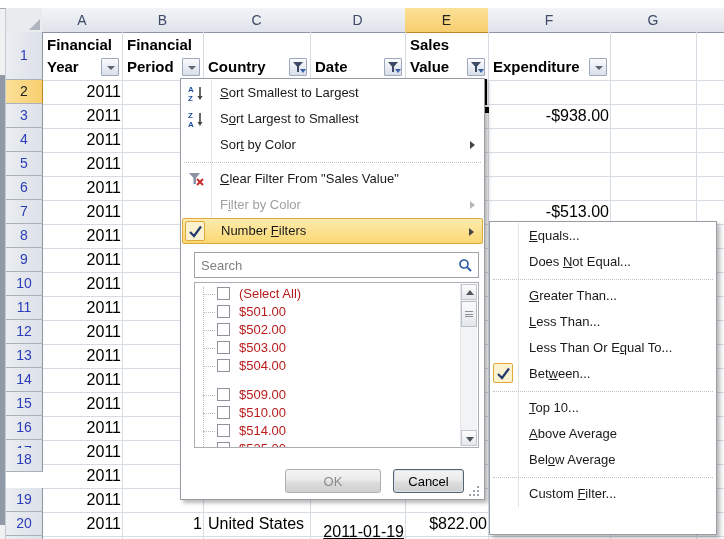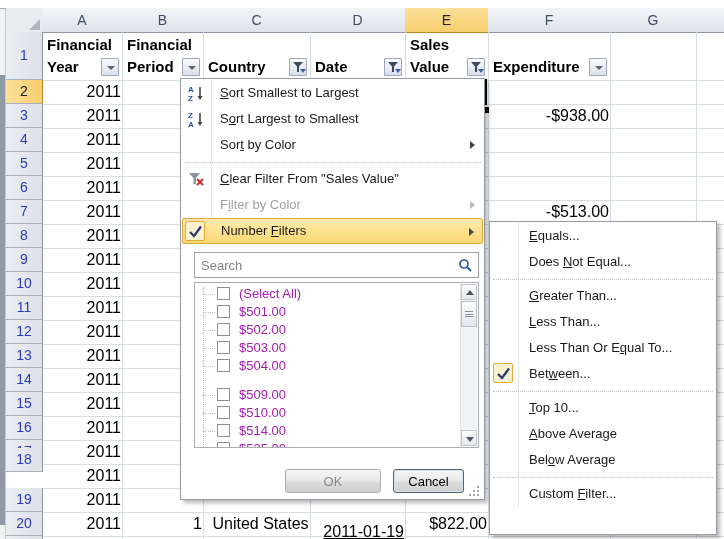--- a/index.html
+++ b/index.html
@@ -65,7 +65,7 @@
   
   .listbox{position:absolute;left:13px;top:203px;width:285px;height:166px;box-sizing:border-box;border:1px solid #ABADB3;background:#fff;overflow:hidden;}
   .vdots{position:absolute;left:8px;top:4px;bottom:0;width:1px;border-left:1px dotted #B9BDC2;}
-  .li{position:relative;height:18px;line-height:18px;font-size:13px;color:#a21caf;padding-left:44px;white-space:nowrap;}
+  .li{position:relative;height:18px;line-height:18px;font-size:13px;color:#b91c1c;padding-left:44px;white-space:nowrap;}
   .stub{position:absolute;left:8px;top:9px;width:12px;border-top:1px dotted #B9BDC2;}
   .cb{position:absolute;left:22px;top:2px;width:13px;height:13px;box-sizing:border-box;border:1px solid #8D9199;background:#fff;}
   

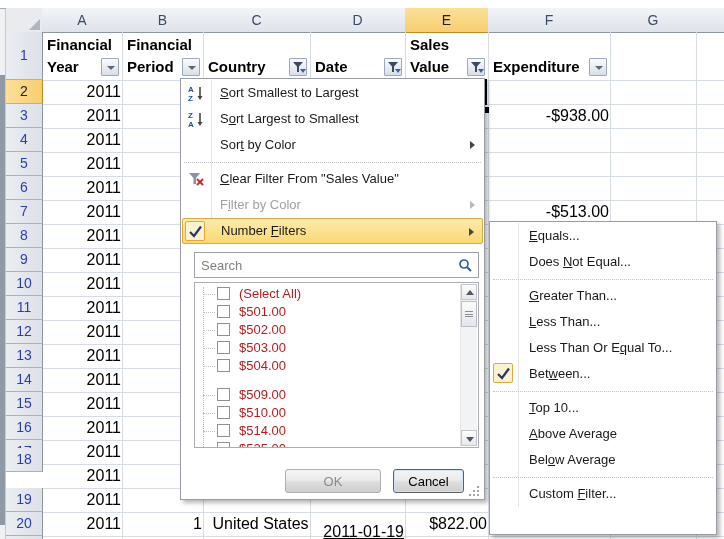--- a/index.html
+++ b/index.html
@@ -229,7 +229,7 @@
       <div class="cell r" style="left: 489px; top: 104px; width: 120px;">-$938.00</div>
       <div class="cell r" style="left: 489px; top: 200px; width: 120px;">-$513.00</div>
       <div class="cell r" style="left: 123px; top: 512px; width: 79px;">1</div>
-      <div class="cell l" style="left: 204px; top: 512px; width: 105px; text-align: center;">United States</div>
+      <div class="cell l" style="left: 204px; top: 512px; width: 105px;">United States</div>
       <div class="cell r" style="left: 311px; top: 520px; width: 93px; text-decoration: underline;">2011-01-19</div>
       <div class="cell r" style="left: 406px; top: 512px; width: 81px;">$822.00</div>
     </div>

